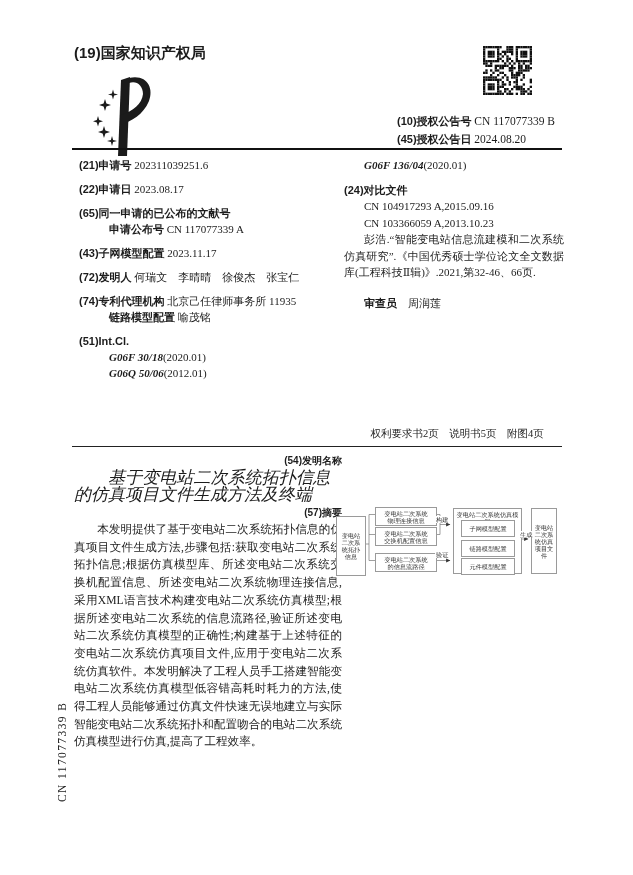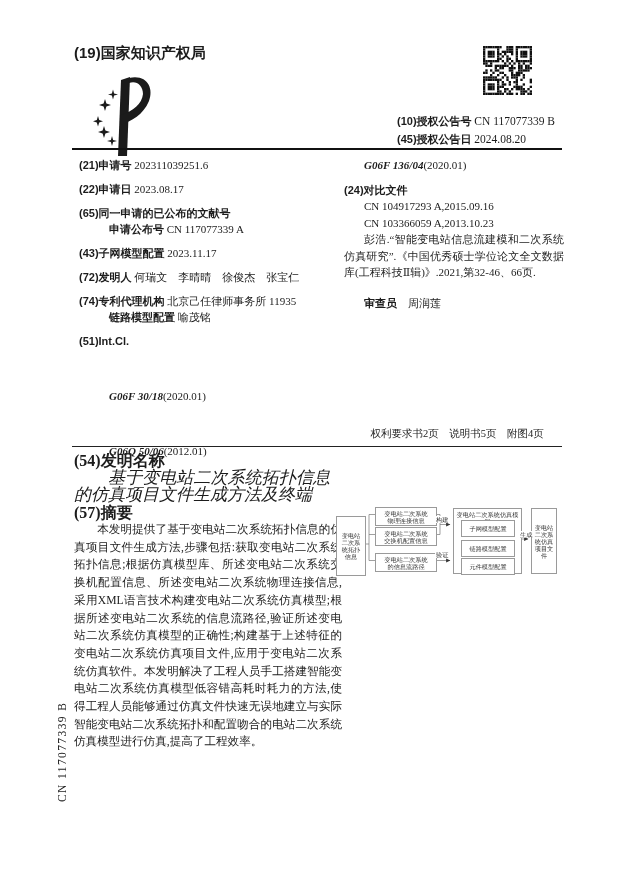--- a/index.html
+++ b/index.html
@@ -29,7 +29,7 @@
   .bib-line { padding-left:30px; text-indent:-30px; }
   .bib-code, .bib-label { font-weight:bold; font-family:"Liberation Sans","DejaVu Sans",sans-serif; }
   .bib-sub  { padding-left:56px; text-indent:-26px; }
-  .ipc-line { padding-left:30px;margin-top:39px; }
+  .ipc-line { padding-left:30px; }
   .ipc-cls  { font-style:italic; font-weight:bold; }
   .ipc-extra { padding-left:20px; }
   .ref-line { padding-left:20px; }

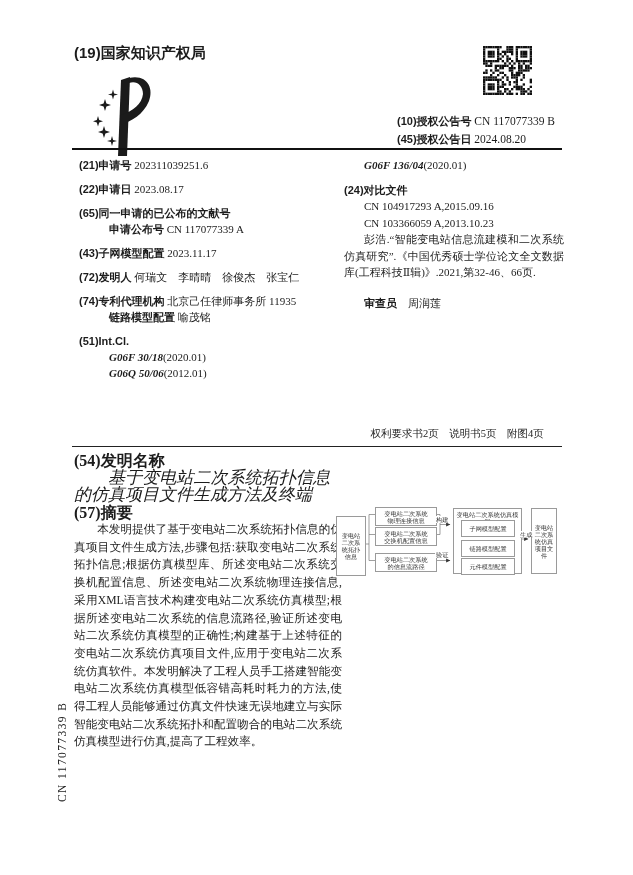--- a/index.html
+++ b/index.html
@@ -39,7 +39,7 @@
 
   
   .body-block { left:74px; top:452px; width:268px; }
-  .sec-head { font-size:16px; font-weight:bold; font-family:Liberation Serif, serif; line-height:17px; }
+  .sec-head { font-size:10px; font-weight:bold; font-family:Liberation Sans, sans-serif; line-height:17px;text-align:right; }
   .title-para { width:256px; font-size:17px; line-height:17px; text-indent:2em; text-align:justify; margin-bottom:1px;font-style:italic; }
   .abstract-para { font-size:11.6px; line-height:17.7px; text-indent:2em; text-align:justify; }
 

